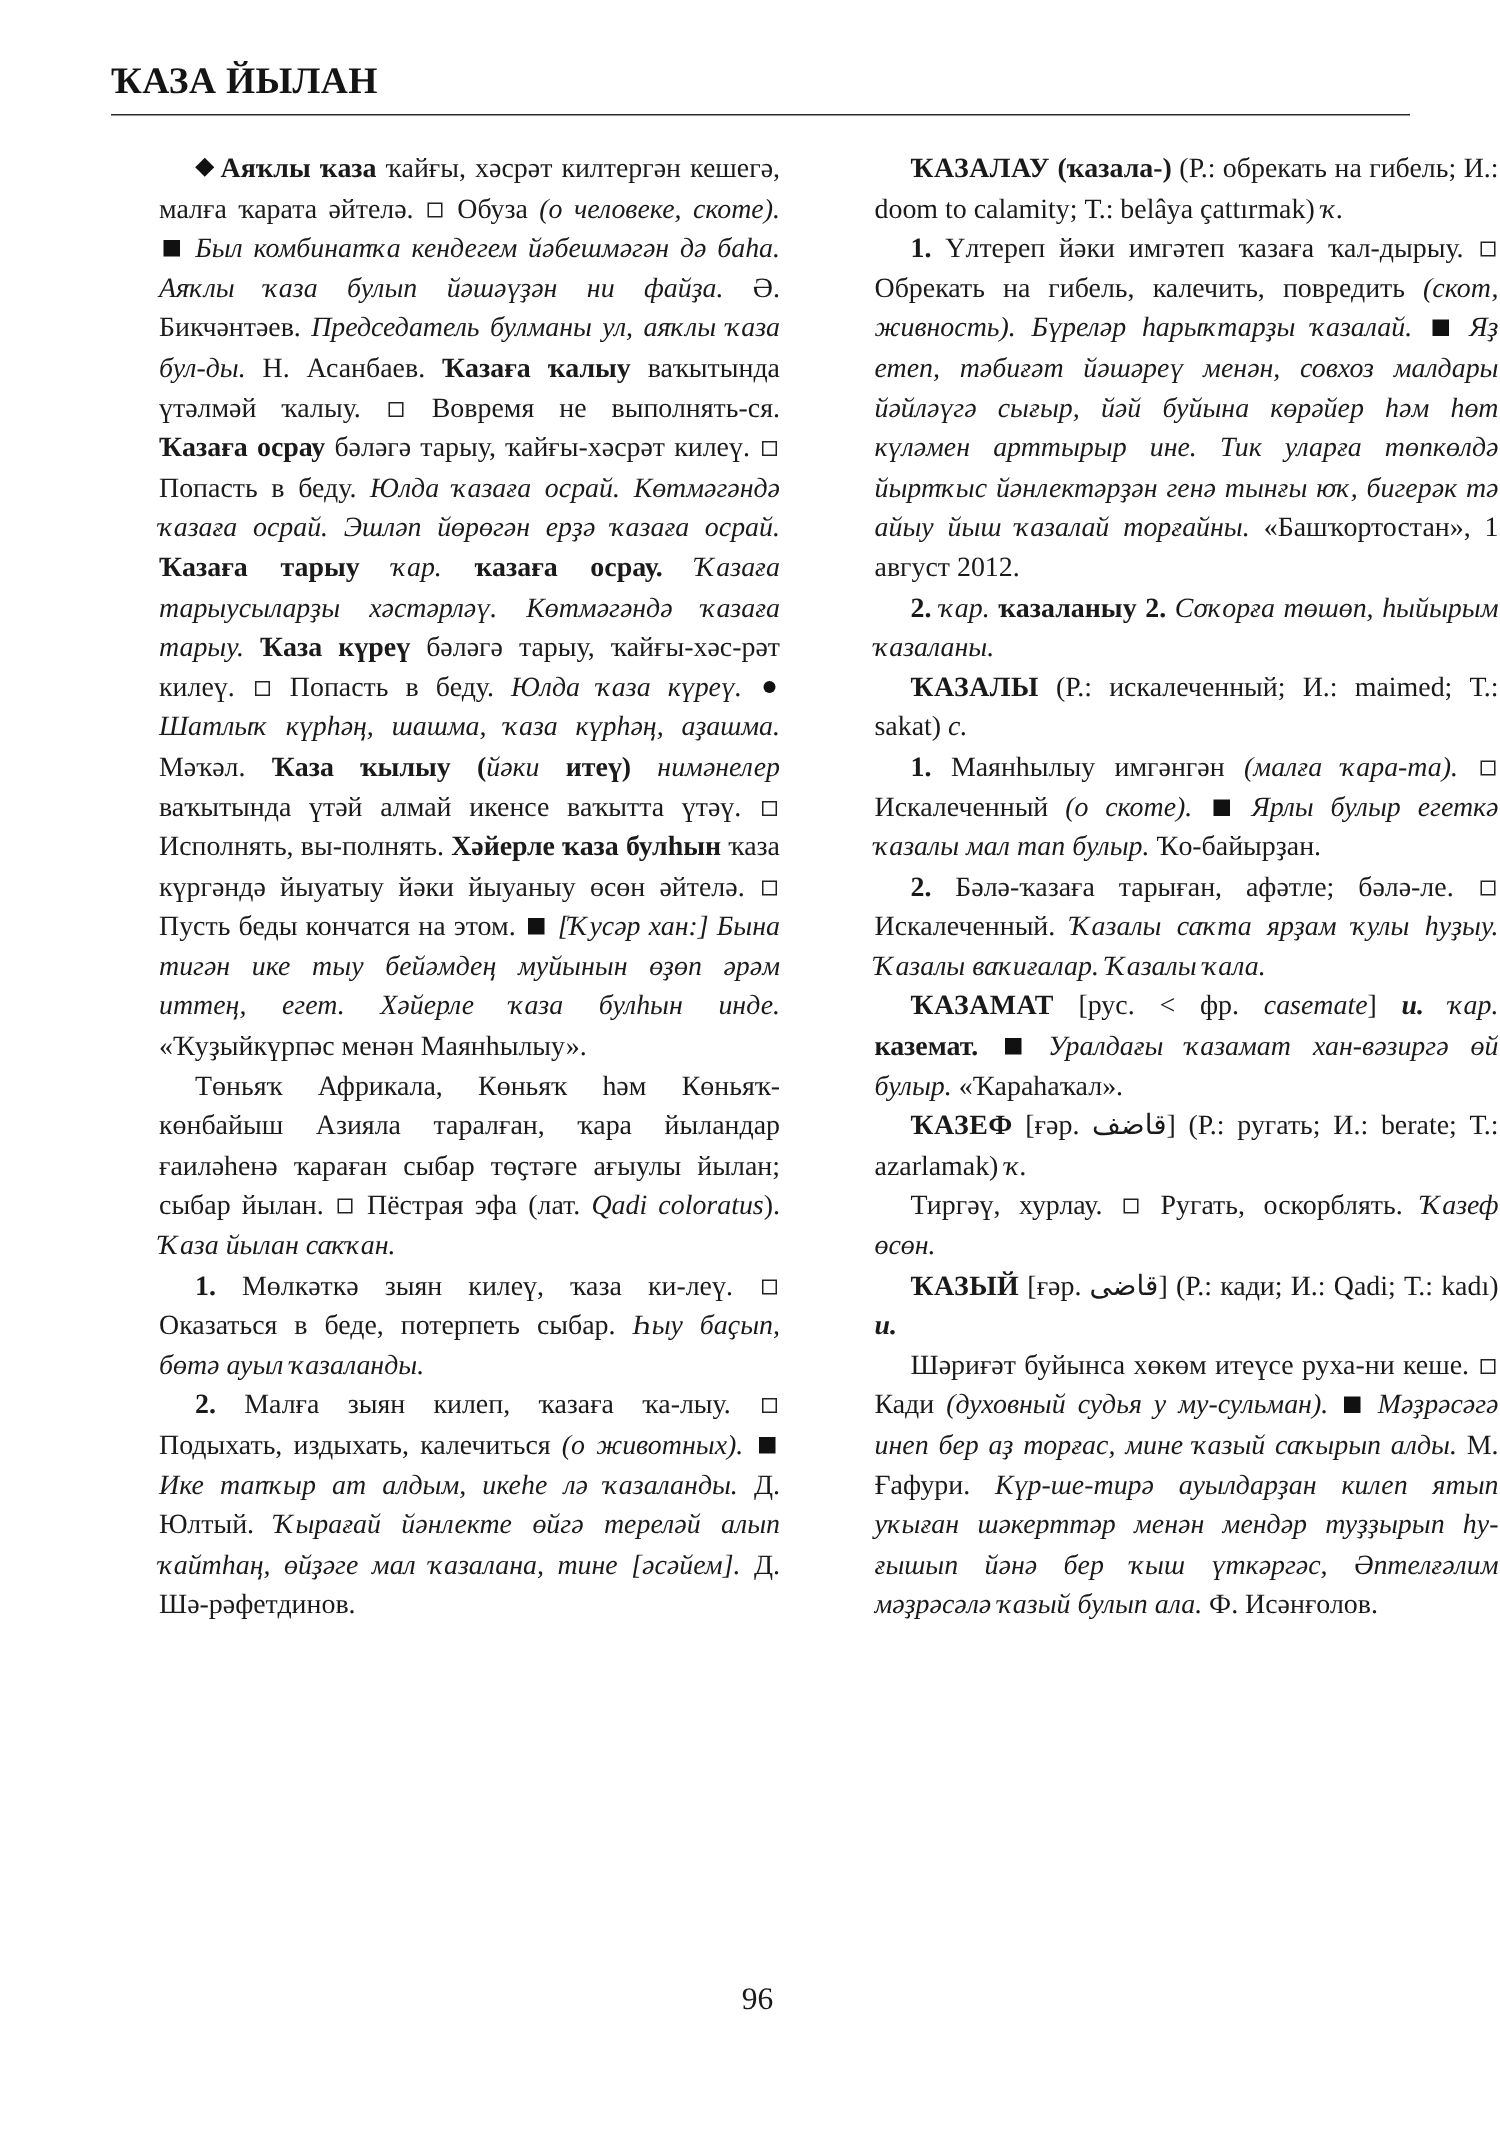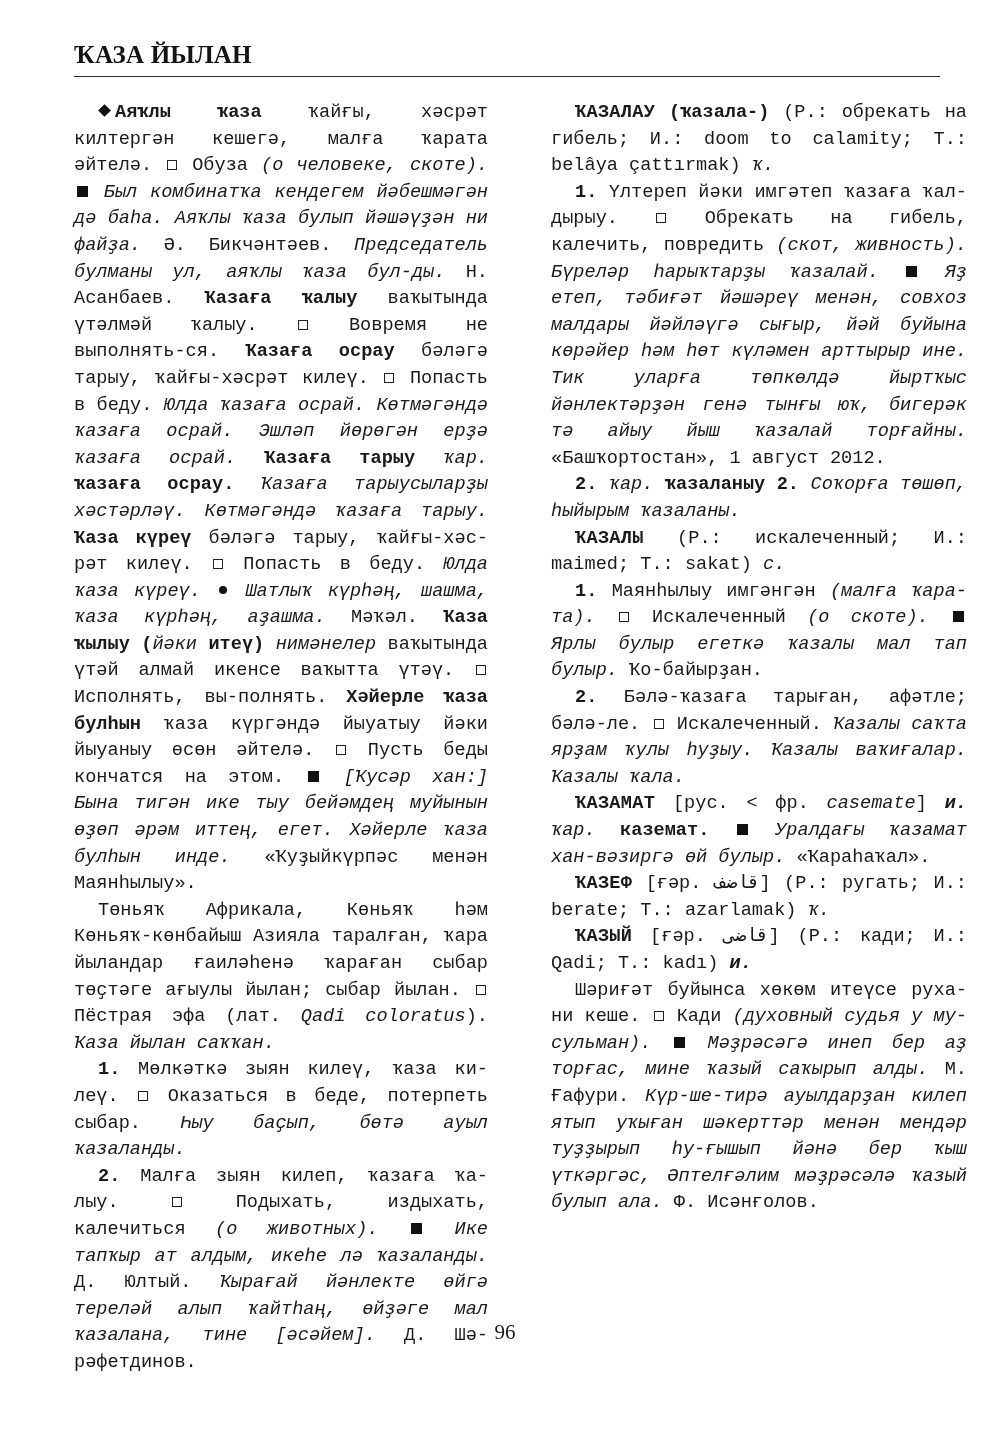--- a/index.html
+++ b/index.html
@@ -21,9 +21,10 @@
   }
   .col {
     position: absolute; top: 100px;
-    font-family: Liberation Mono, monospace;
+    font-family: Liberation Serif, serif;
     font-size: 18.6px; line-height: 26.6px; text-align: justify;
     hyphens: manual;
+    margin-left: 32px;
   }
   .col-left { left: 74px; width: 414px; }
   .col-right { left: 551px; width: 416px; }

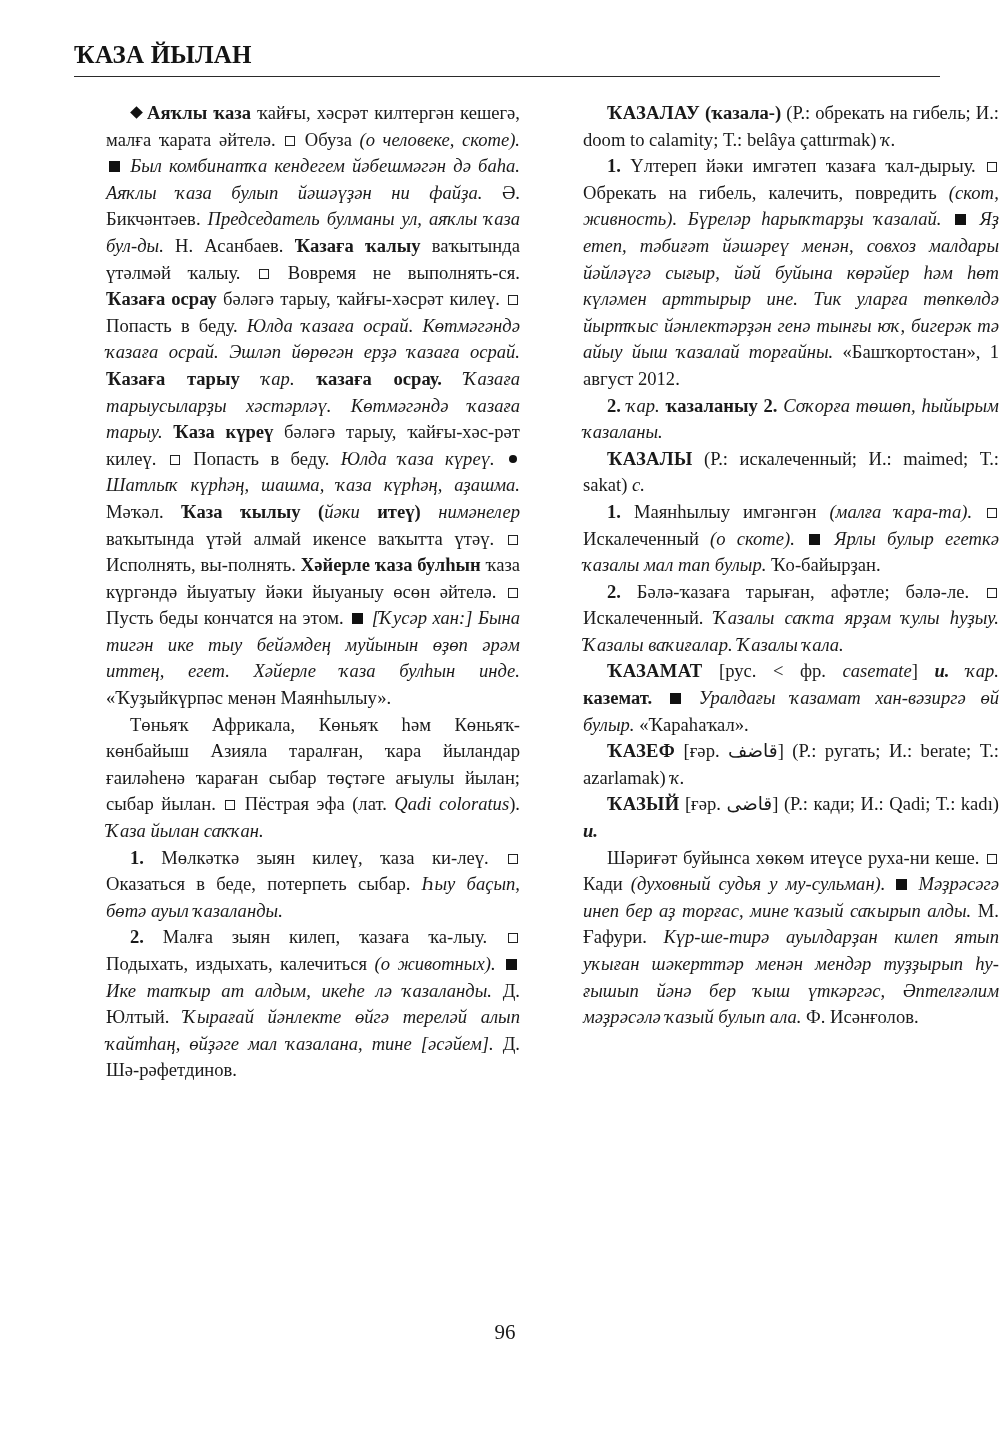--- a/index.html
+++ b/index.html
@@ -77,6 +77,7 @@
     <p class="para"><span class="r-b">2.</span><span> Бәлә-ҡазаға тарыған, афәтле; бәлә-ле. </span><span class="sym sym-open"></span><span> Искалеченный. </span><span class="r-i">Ҡазалы саҡта ярҙам ҡулы һуҙыу. Ҡазалы ваҡиғалар. Ҡазалы ҡала.</span></p>
     <p class="para"><span class="r-hw">ҠАЗАМАТ</span><span> [рус. &lt; фр. </span><span class="r-i">casemate</span><span>] </span><span class="r-bi">и.</span><span> </span><span class="r-i">ҡар.</span><span> </span><span class="r-b">каземат.</span><span> </span><span class="sym sym-filled"></span><span> </span><span class="r-i">Уралдағы ҡазамат хан-вәзиргә өй булыр.</span><span> «Ҡараһаҡал».</span></p>
     <p class="para"><span class="r-hw">ҠАЗЕФ</span><span> [ғәр. قاضف] (Р.: ругать; И.: berate; Т.: azarlamak) </span><span class="r-i">ҡ.</span></p>
+    <p class="para"><span>Тиргәү, хурлау. </span><span class="sym sym-open"></span><span> Ругать, оскорблять. </span><span class="r-i">Ҡазеф өсөн.</span></p>
     <p class="para"><span class="r-hw">ҠАЗЫЙ</span><span> [ғәр. قاضی] (Р.: кади; И.: Qadi; Т.: kadı) </span><span class="r-bi">и.</span></p>
     <p class="para"><span>Шәриғәт буйынса хөкөм итеүсе руха-ни кеше. </span><span class="sym sym-open"></span><span> Кади </span><span class="r-i">(духовный судья у му-сульман).</span><span> </span><span class="sym sym-filled"></span><span> </span><span class="r-i">Мәҙрәсәгә инеп бер аҙ торғас, мине ҡазый саҡырып алды.</span><span> М. Ғафури. </span><span class="r-i">Күр-ше-тирә ауылдарҙан килеп ятып уҡыған шәкерттәр менән мендәр туҙҙырып һу-ғышып йәнә бер ҡыш үткәргәс, Әптелғәлим мәҙрәсәлә ҡазый булып ала.</span><span> Ф. Исәнғолов.</span></p>
   </section>

